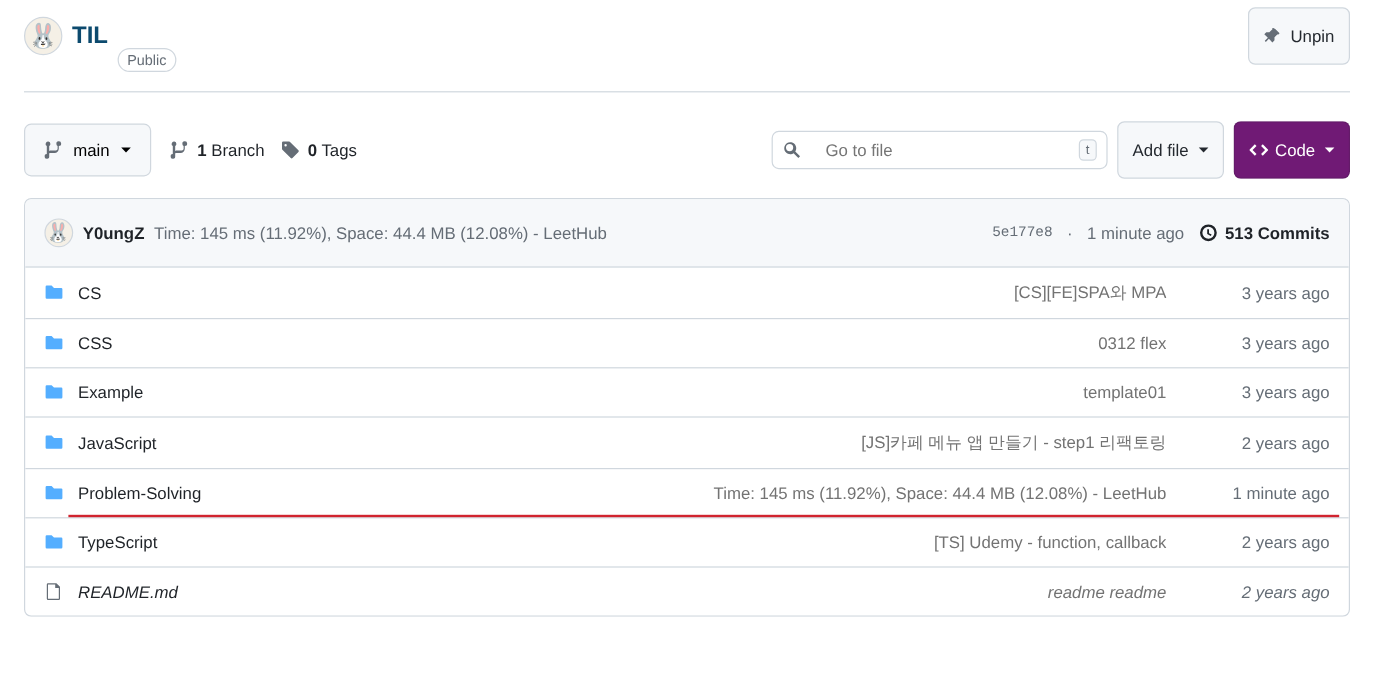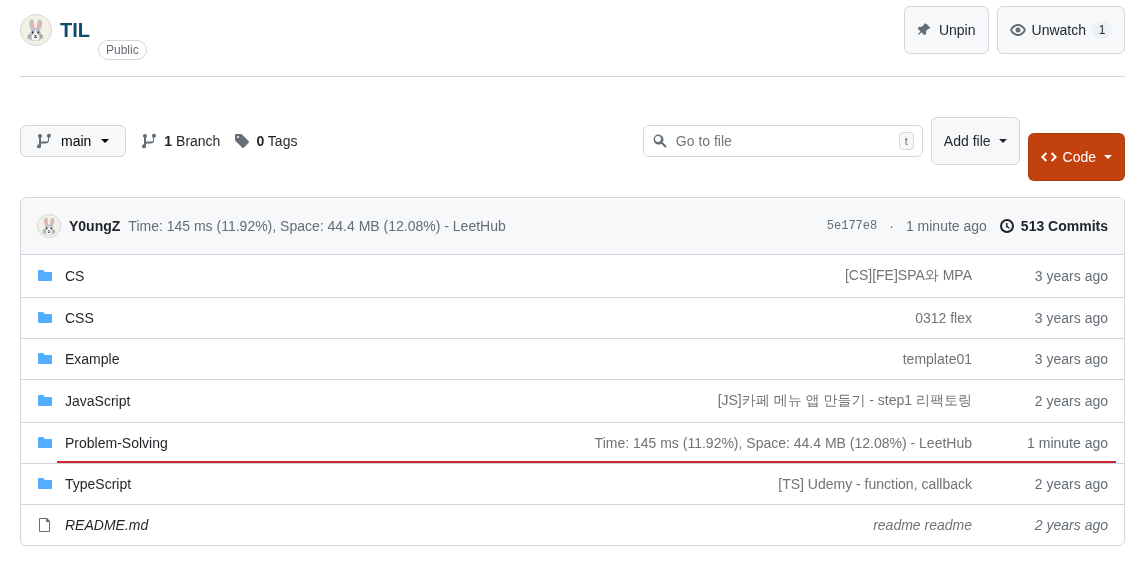--- a/index.html
+++ b/index.html
@@ -279,13 +279,6 @@
           <path d="M10.5 1.5l4 4-1.5 1.5-.5-.5-3 3v3l-2 2-3.5-3.5L1 14l-1-1 3-3L-.5 6.5l2-2h3l3-3-.5-.5L8.5.5l2 1z" transform="translate(1,1) scale(0.85)"></path>
         </svg>
       <span>Unpin</span>
-    </button>
-    <button class="btn">
-      <svg width="16" height="16" viewBox="0 0 16 16">
-          <path d="M8 2c3.5 0 6.5 2.5 8 6-1.5 3.5-4.5 6-8 6S1.5 11.5 0 8c1.5-3.5 4.5-6 8-6zm0 2C5.5 4 3.3 5.7 2 8c1.3 2.3 3.5 4 6 4s4.7-1.7 6-4c-1.3-2.3-3.5-4-6-4zm0 1.5A2.5 2.5 0 118 10.5 2.5 2.5 0 018 5.5z"></path>
-        </svg>
-      <span>Unwatch</span>
-      <span class="counter">1</span>
     </button>
   </div>
 </div>

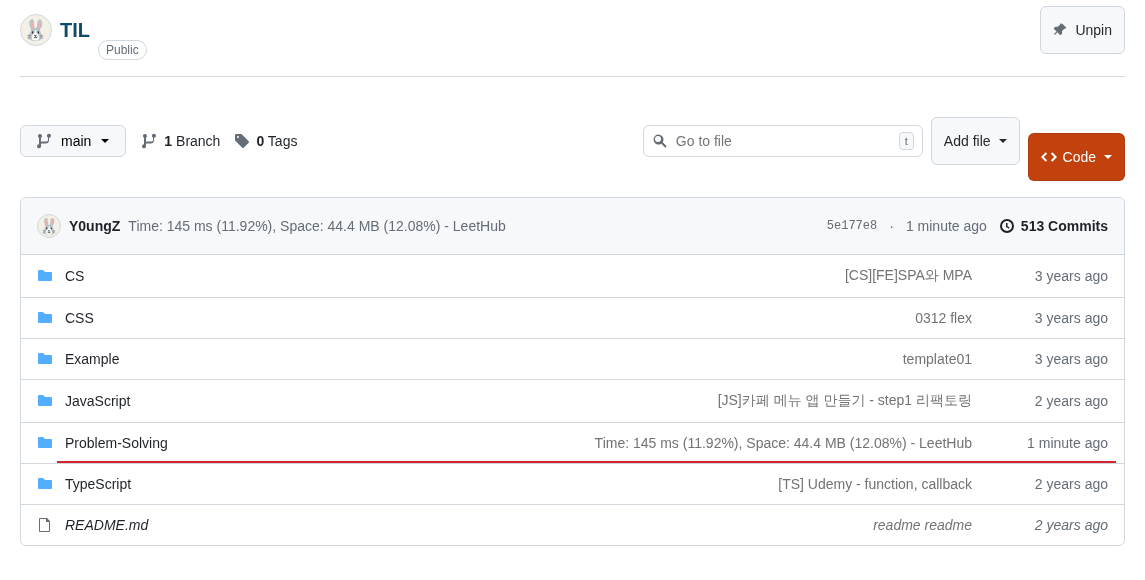--- a/index.html
+++ b/index.html
@@ -119,7 +119,7 @@
       border-radius: 6px;
       background: #f6f8fa;
       font-weight: 500;
-      height: 32px;
+      height: 44px;
       cursor: pointer;
     }
     .stats {

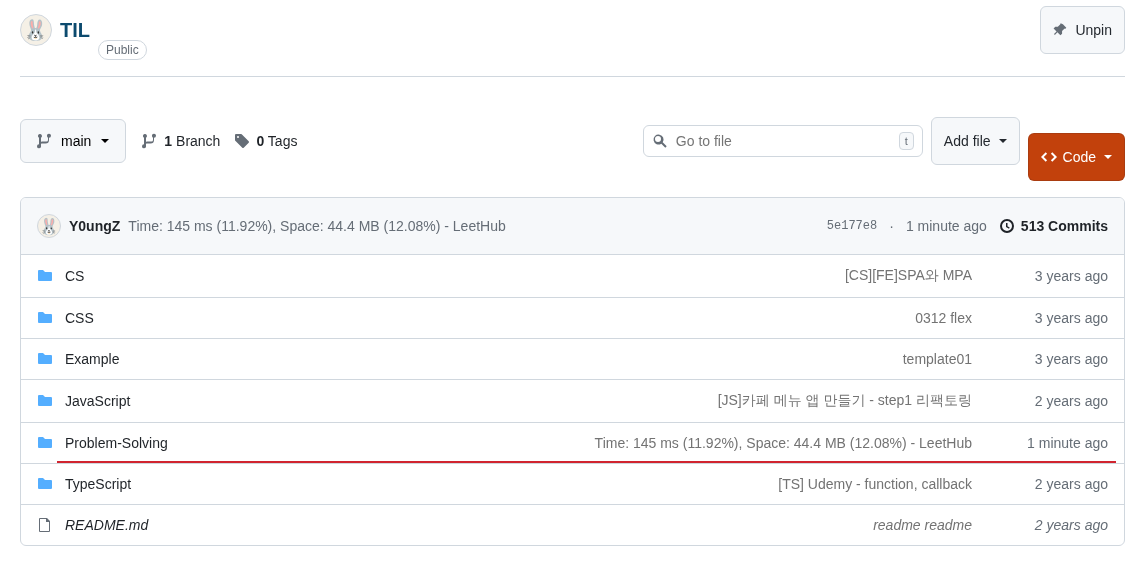--- a/index.html
+++ b/index.html
@@ -145,7 +145,7 @@
       width: 280px;
       height: 32px;
       background: #fff;
-      gap: 8px;
+      gap: 20px;
     }
     .search-box input {
       border: none;

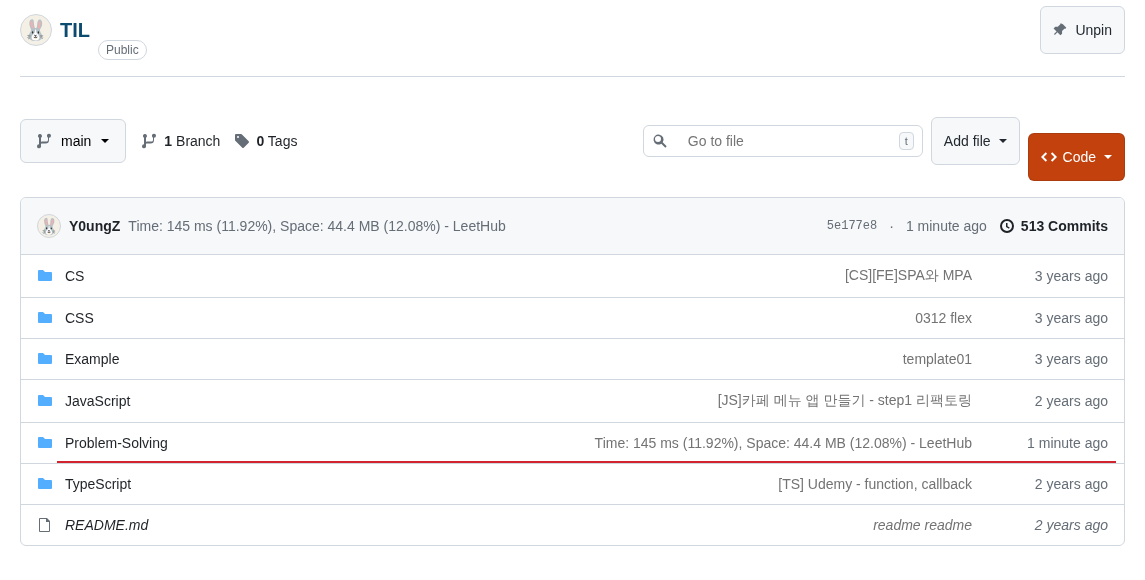--- a/index.html
+++ b/index.html
@@ -67,10 +67,9 @@
     }
     .btn svg { fill: #656d76; }
     .btn-primary {
-      background: #c2410c;
+      background: #701a75;
       color: #fff;
       border-color: rgba(31,35,40,0.15);
-      margin-top: 32px;
     }
     .btn-primary svg { fill: #fff; }
     .counter {

